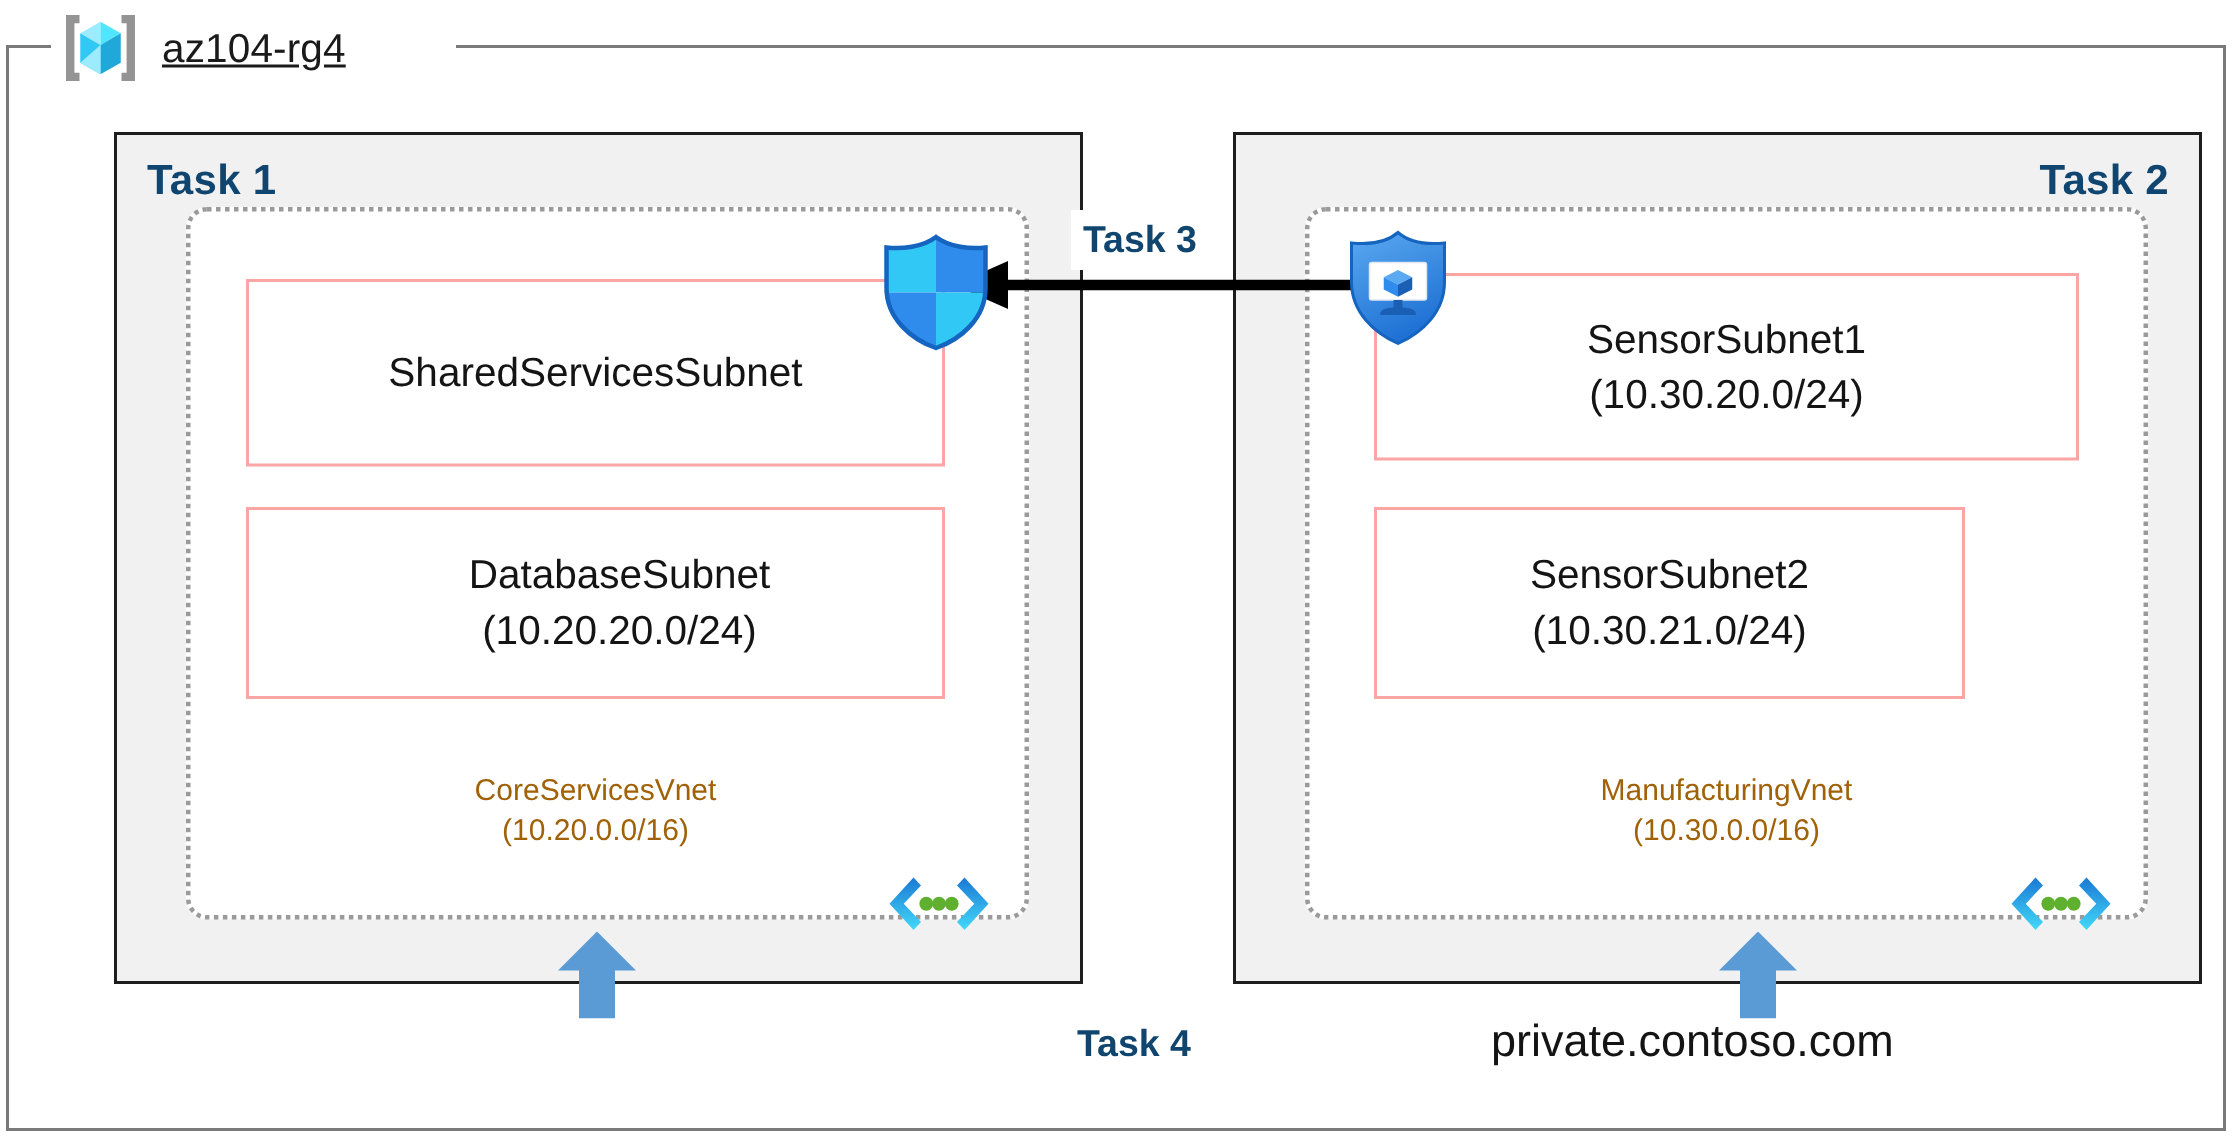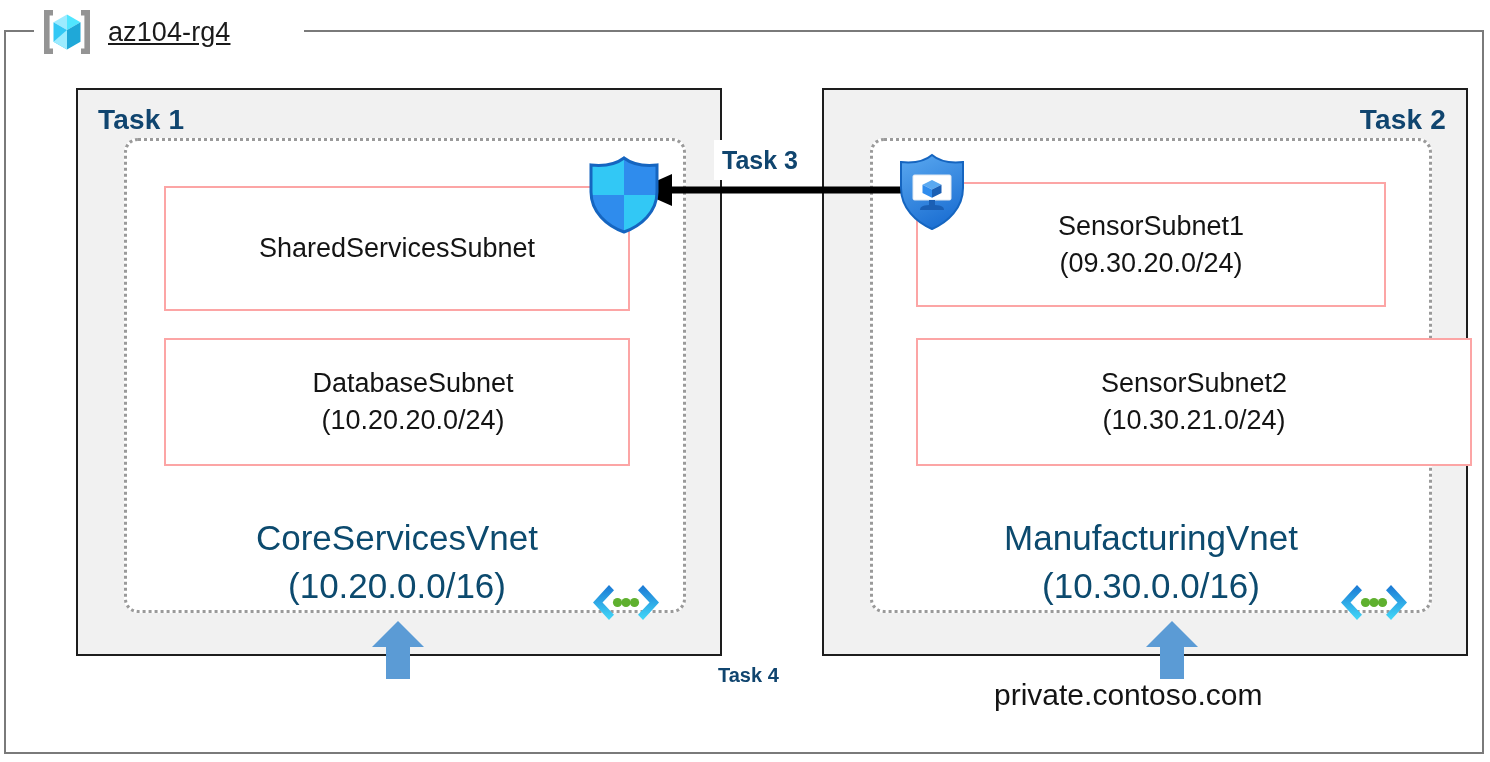--- a/index.html
+++ b/index.html
@@ -288,7 +288,7 @@
 
   <div class="subnet" id="subnet-r1">
     <div class="line">SensorSubnet1</div>
-    <div class="line">(09.30.20.0/24)</div>
+    <div class="line">(10.30.20.0/24)</div>
   </div>
 
   <div class="subnet" id="subnet-r2">

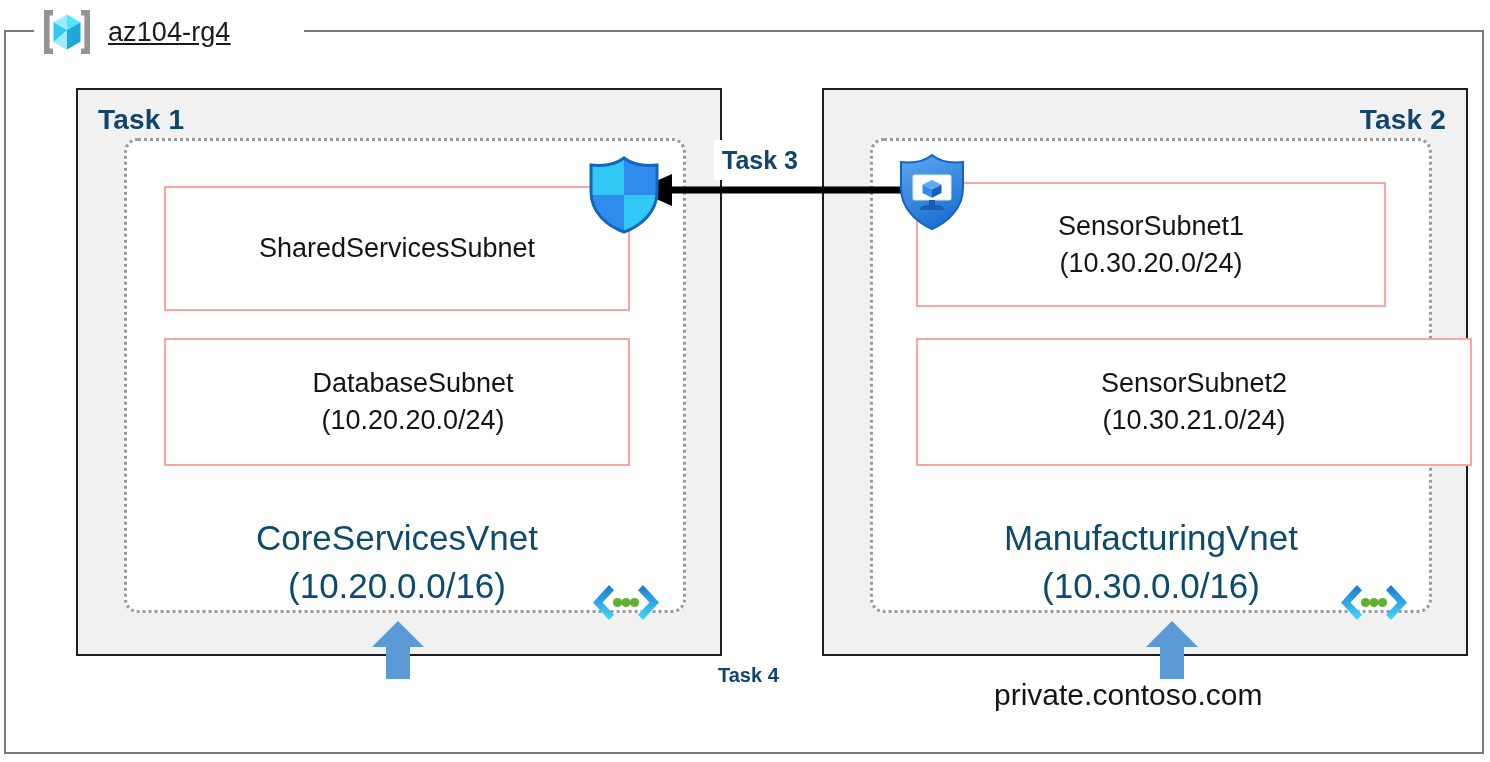--- a/index.html
+++ b/index.html
@@ -117,7 +117,7 @@
   #subnet-l1 { left: 164px;  top: 186px; width: 466px; height: 125px; }
   #subnet-l2 { left: 164px;  top: 338px; width: 466px; height: 128px; padding-left: 32px; }
   #subnet-r1 { left: 916px;  top: 182px; width: 470px; height: 125px; }
-  #subnet-r2 { left: 916px;  top: 338px; width: 556px; height: 128px; }
+  #subnet-r2 { left: 916px;  top: 338px; width: 394px; height: 128px; }
 
   
   .vnet-caption {

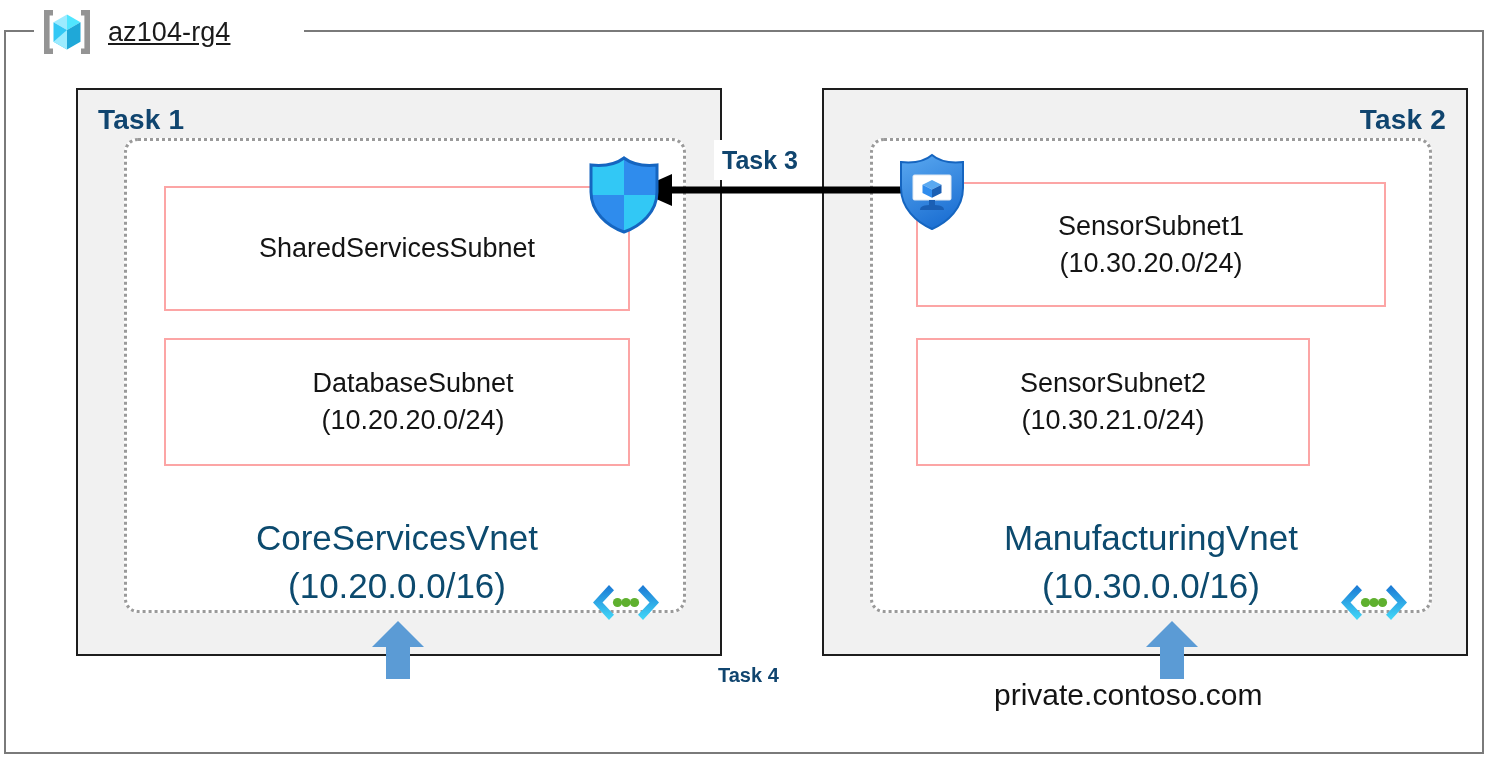--- a/index.html
+++ b/index.html
@@ -123,8 +123,8 @@
   .vnet-caption {
     position: absolute;
     text-align: center;
-    font-size: 35px;
-    color: #0c4a6e;
+    font-size: 20px;
+    color: #a16207;
     line-height: 1.36;
     white-space: nowrap;
   }

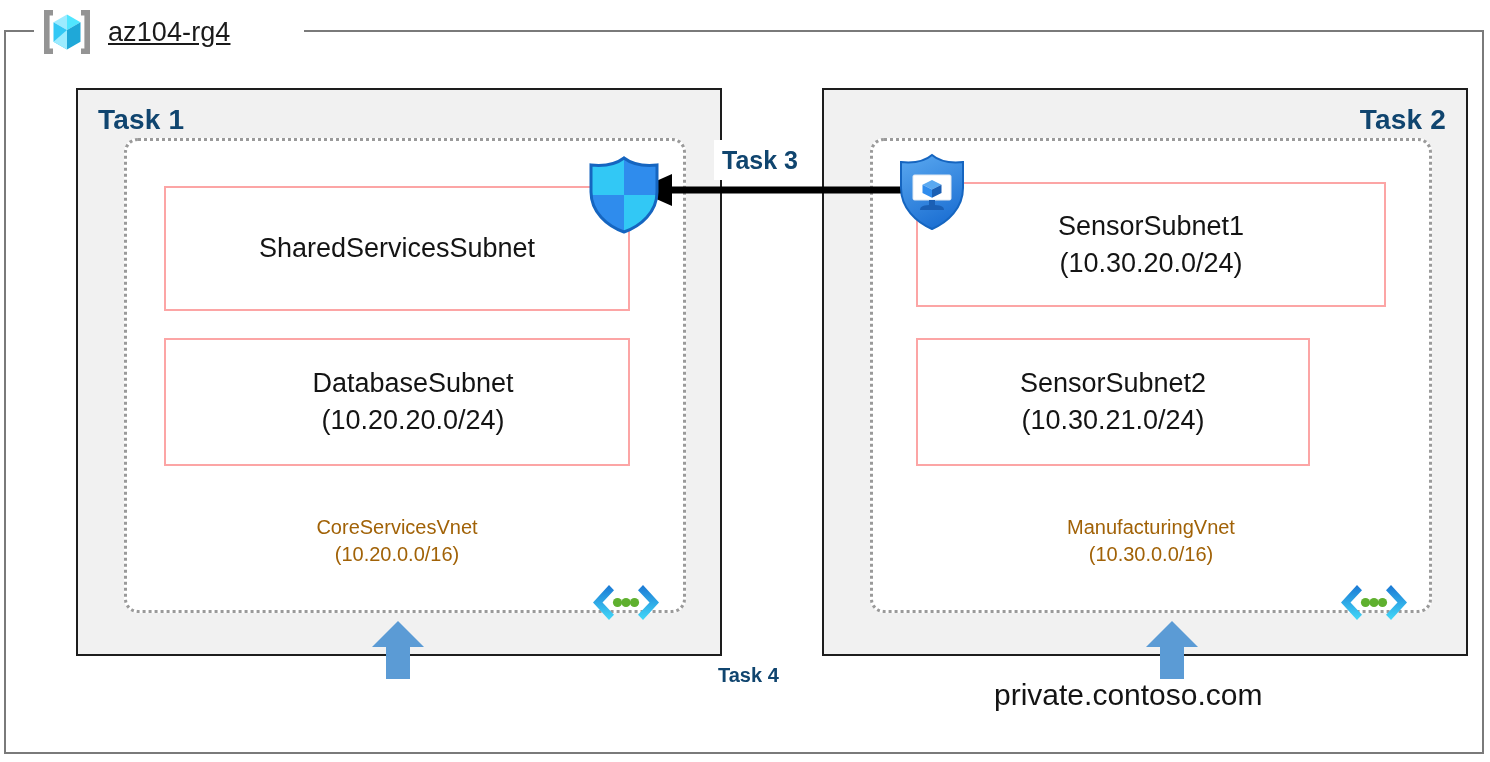--- a/index.html
+++ b/index.html
@@ -210,8 +210,8 @@
   #task4-label {
     position: absolute;
     left: 718px;
-    top: 664px;
-    font-size: 20px;
+    top: 682px;
+    font-size: 25px;
     font-weight: bold;
     color: #10456f;
   }

